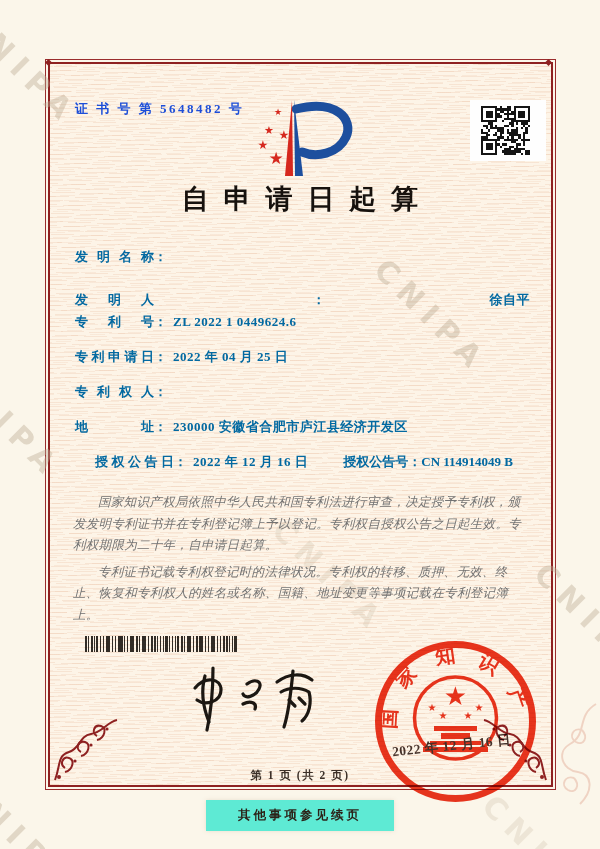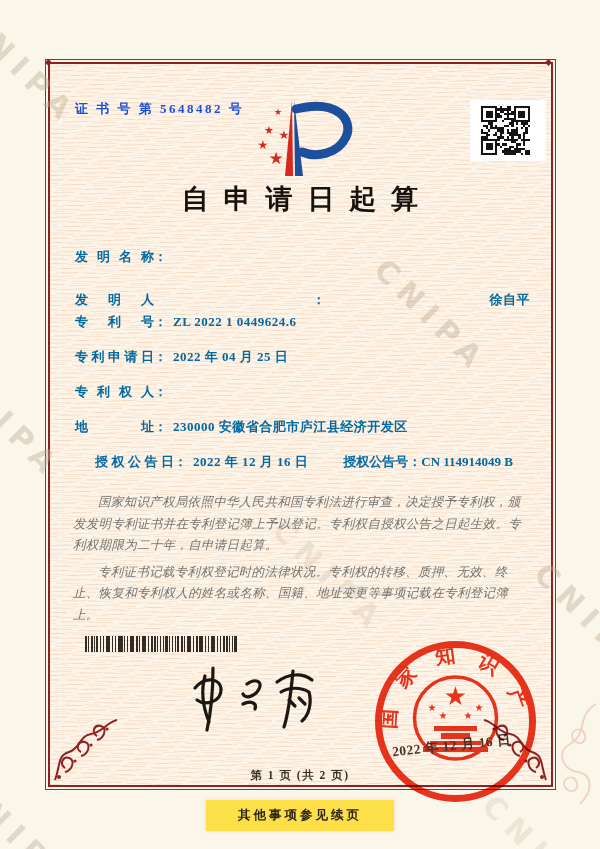--- a/index.html
+++ b/index.html
@@ -69,7 +69,7 @@
   .page-no{position:absolute;left:0;top:768px;width:100%;text-align:center;z-index:5;
       font-size:11.5px;font-weight:bold;letter-spacing:1.5px;color:#3c3028;}
   .cont-tab{position:absolute;left:50%;top:800px;transform:translateX(-50%);z-index:5;
-      width:188px;padding:7px 0;background:#fde047;text-align:center;font-size:12.5px;
+      width:188px;padding:7px 0;background:#5eead4;text-align:center;font-size:12.5px;
       font-weight:bold;letter-spacing:3px;color:#2c2218;box-shadow:0 0 4px rgba(180,150,120,0.25);}
 </style>
 </head>

